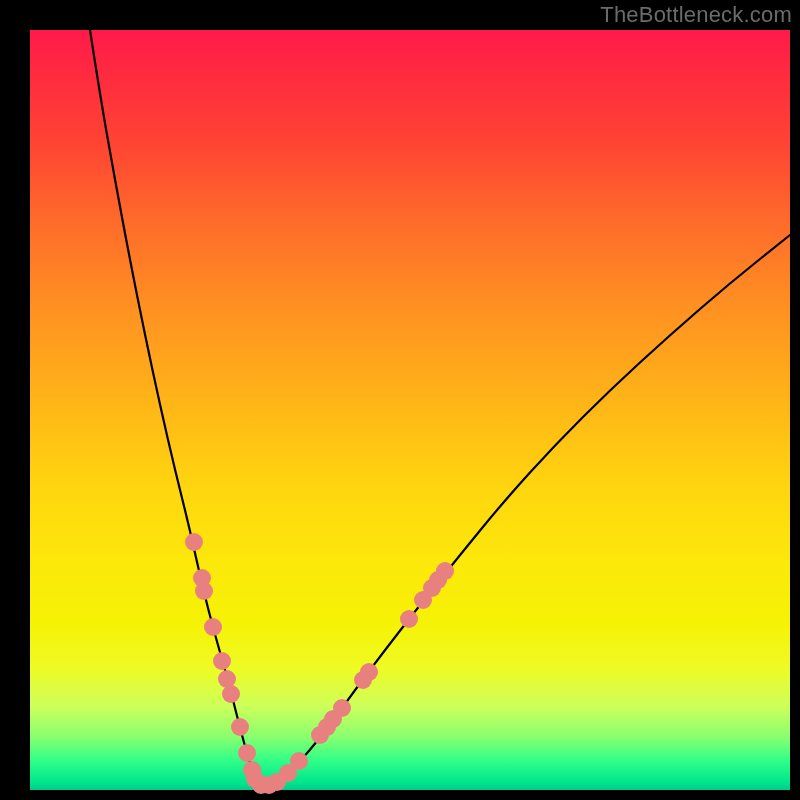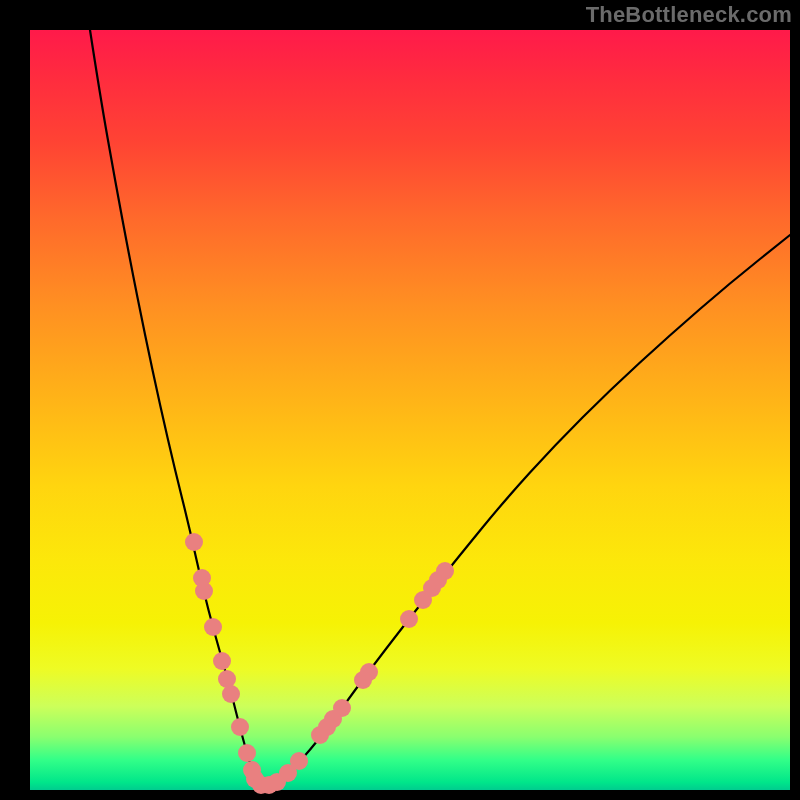--- a/index.html
+++ b/index.html
@@ -57,7 +57,7 @@
     color: #6b6b6b;
     font-size: 22px;
     letter-spacing: 0.2px;
-    font-weight: 700;
+    font-weight: 400;
     user-select: none;
   }
 </style>

